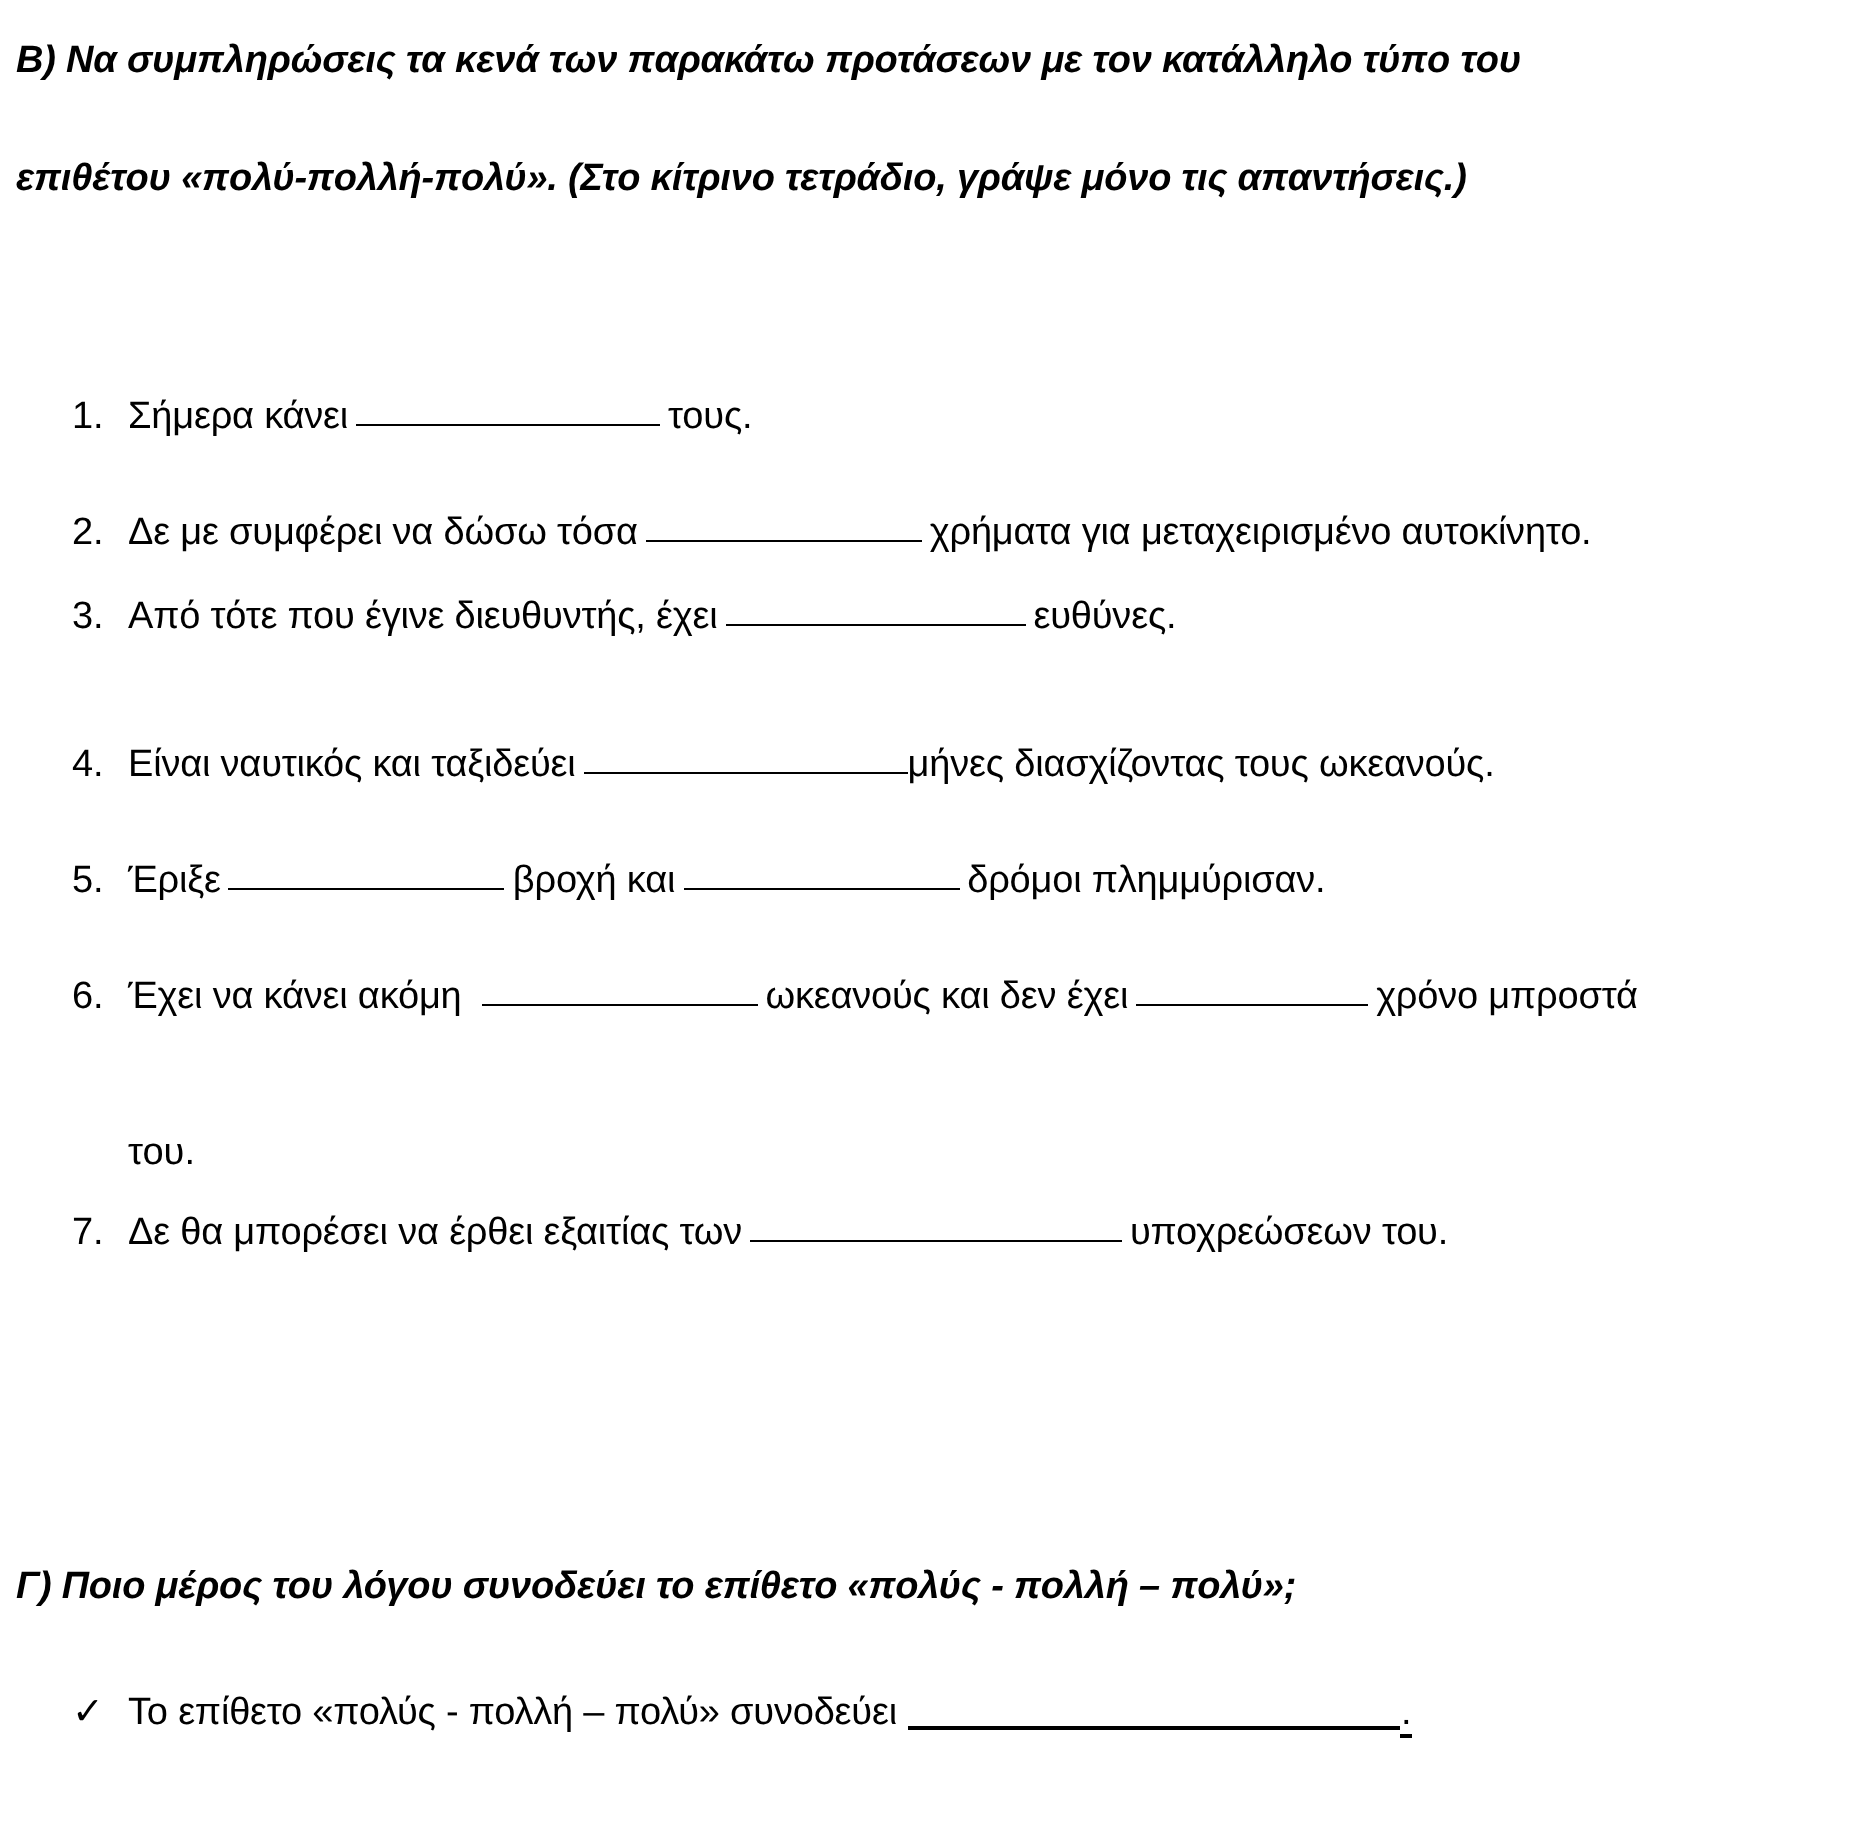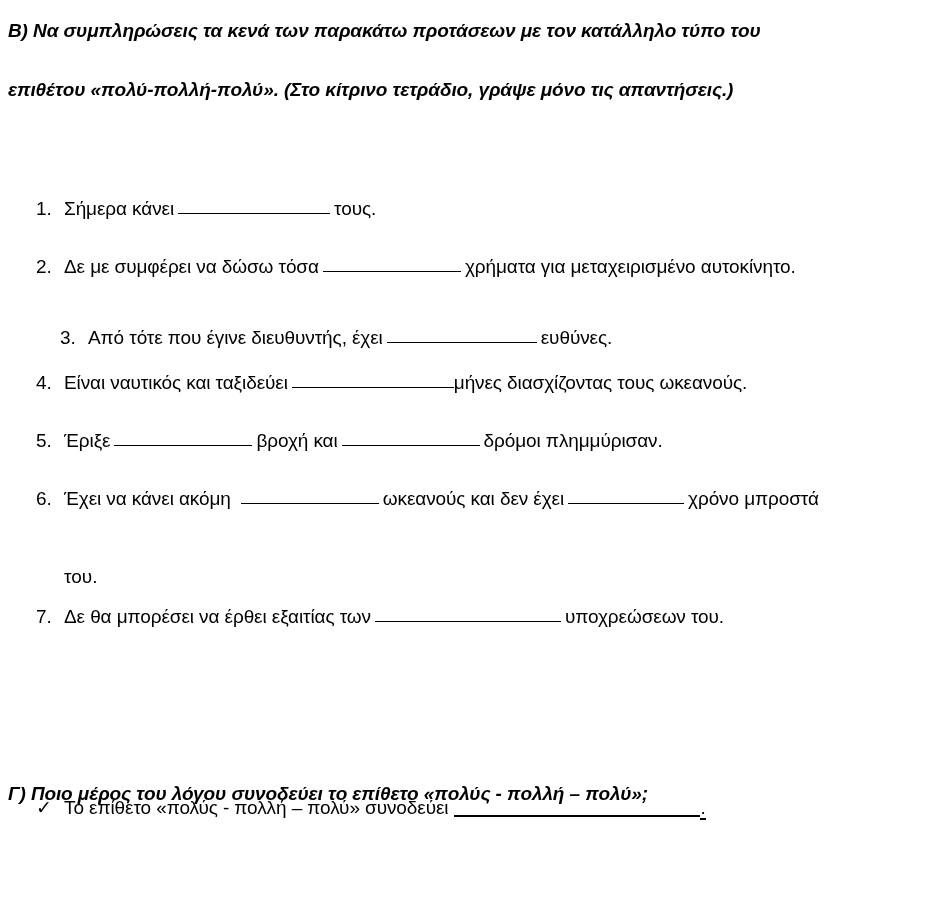--- a/index.html
+++ b/index.html
@@ -48,7 +48,7 @@
     <span class="num">2.</span><span>Δε με συμφέρει να δώσω τόσα</span><span class="blank" style="width:138px;"></span><span>χρήματα για μεταχειρισμένο αυτοκίνητο.</span>
   </div>
 
-  <div class="item" style="top:327px;margin-left:24px;">
+  <div class="item" style="top:298px;">
     <span class="num">3.</span><span>Από τότε που έγινε διευθυντής, έχει</span><span class="blank" style="width:150px;"></span><span>ευθύνες.</span>
   </div>
 

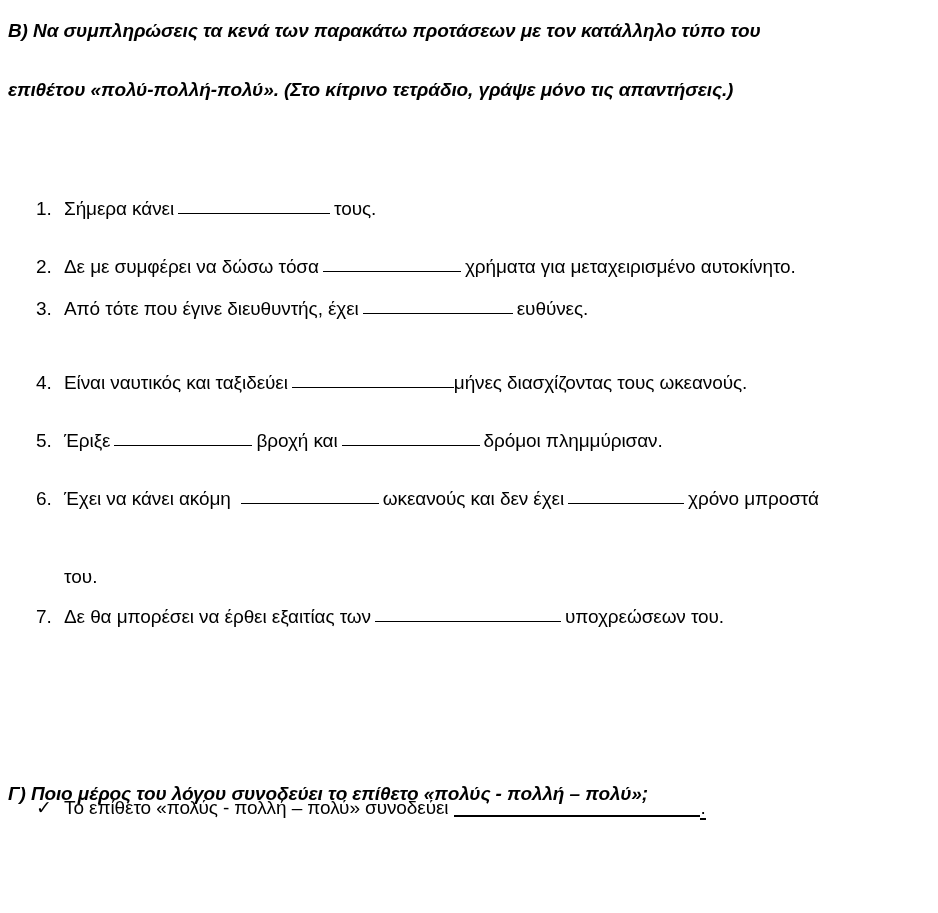--- a/index.html
+++ b/index.html
@@ -72,7 +72,7 @@
 
 <div>
   <div class="heading" style="top:783px;">Γ) Ποιο μέρος του λόγου συνοδεύει το επίθετο «πολύς - πολλή – πολύ»;</div>
-  <div class="item" style="top:794px;">
+  <div class="item" style="top:842px;">
     <span class="check">✓</span><span>Το επίθετο «πολύς - πολλή – πολύ» συνοδεύει</span><span class="blank-thick" style="width:246px;"></span><span class="under-period" style="border-bottom:2px solid #000; text-decoration:none; position:relative;">.</span>
   </div>
 </div>

